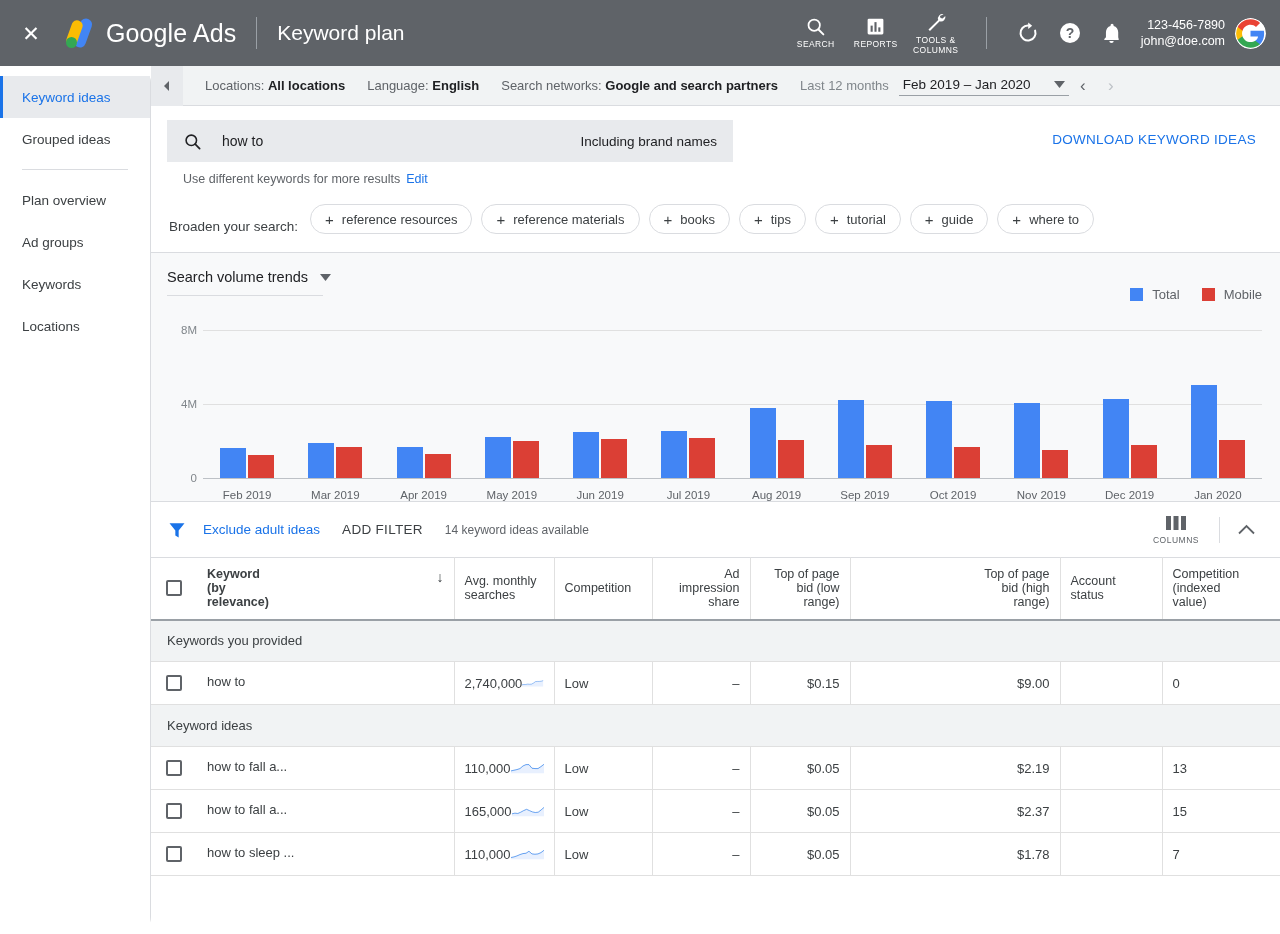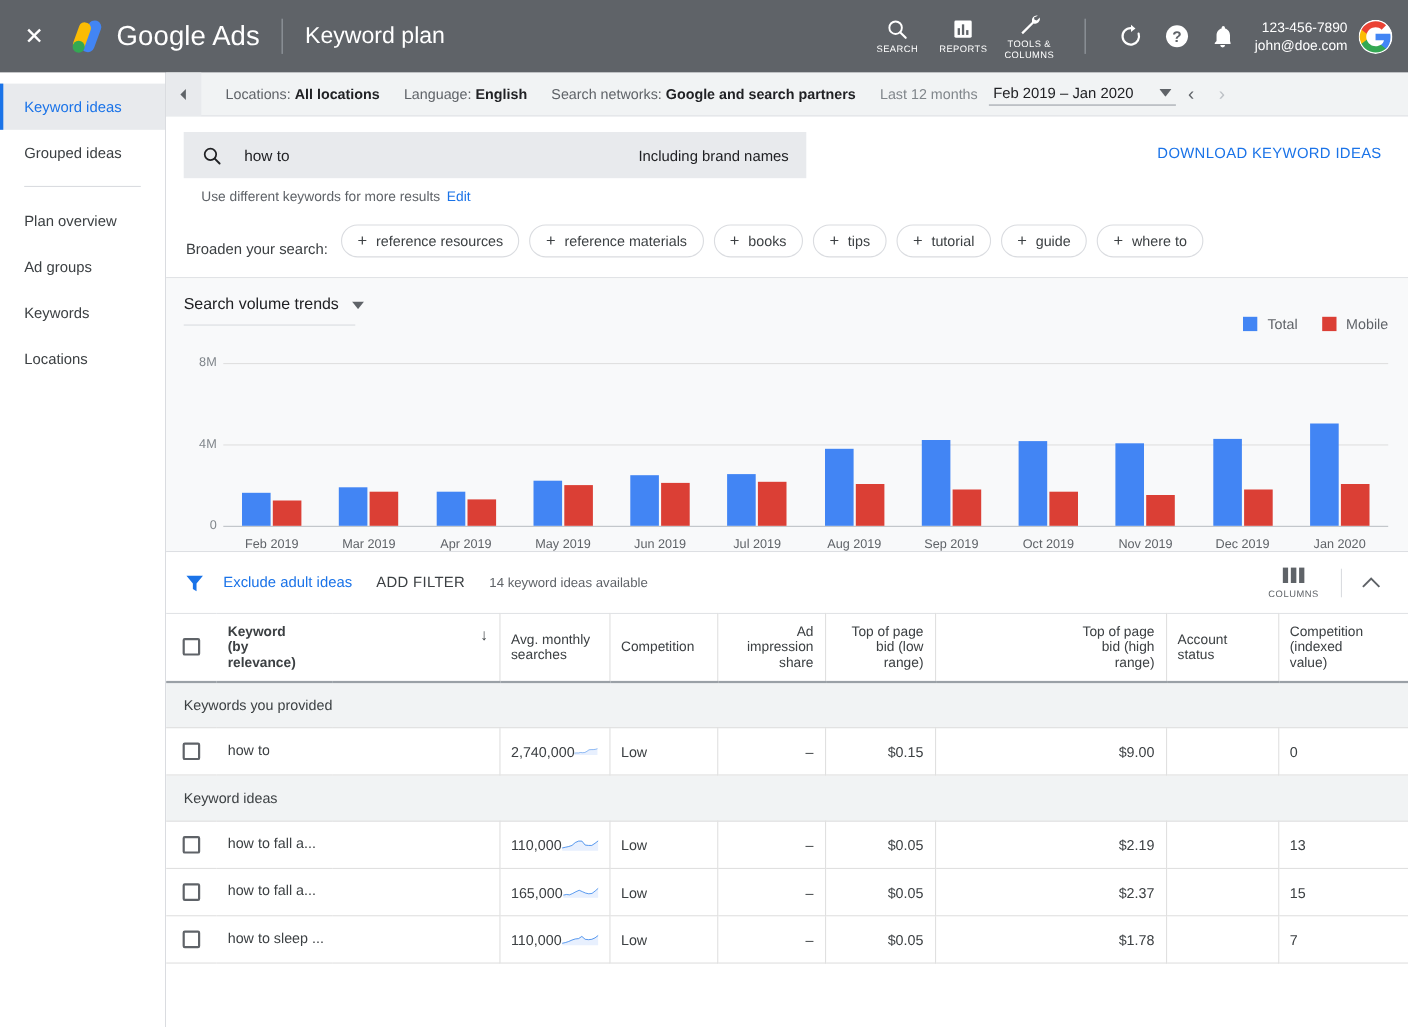--- a/index.html
+++ b/index.html
@@ -56,7 +56,7 @@
     content: ""; position: absolute; left: 0; top: 0; bottom: 0; width: 3px; background: #1a73e8;
   }
   .side-div { height: 1px; background: #dadce0; margin: 9px 22px 9px 22px; }
-  .content { flex: 1; border-left: 1px solid #dadce0; display: flex; flex-direction: column; min-width: 0; }
+  .content { flex: 1; border-left: 1px solid #dadce0; display: flex; flex-direction: column; min-width: 0; border-radius: 17px; }
   
   .fstrip {
     height: 40px; background: #f1f3f4; display: flex; align-items: center;

